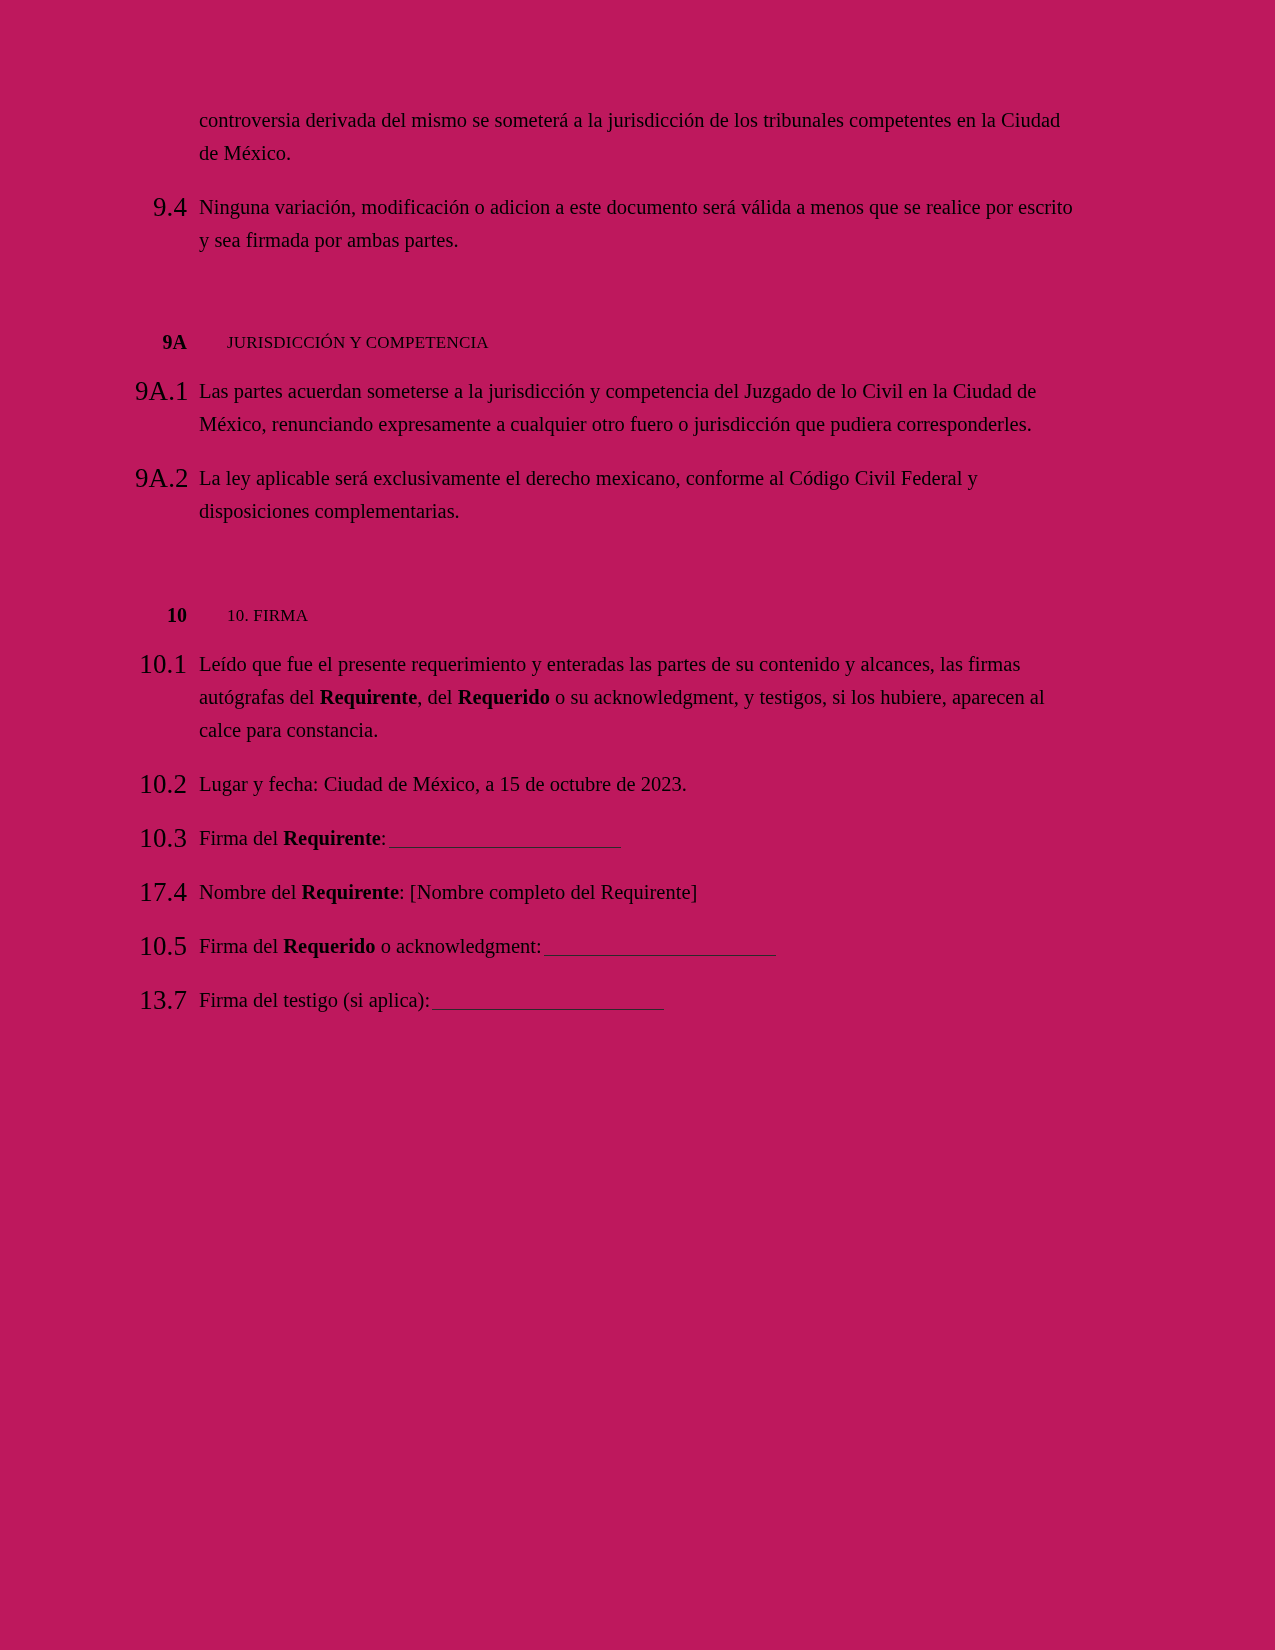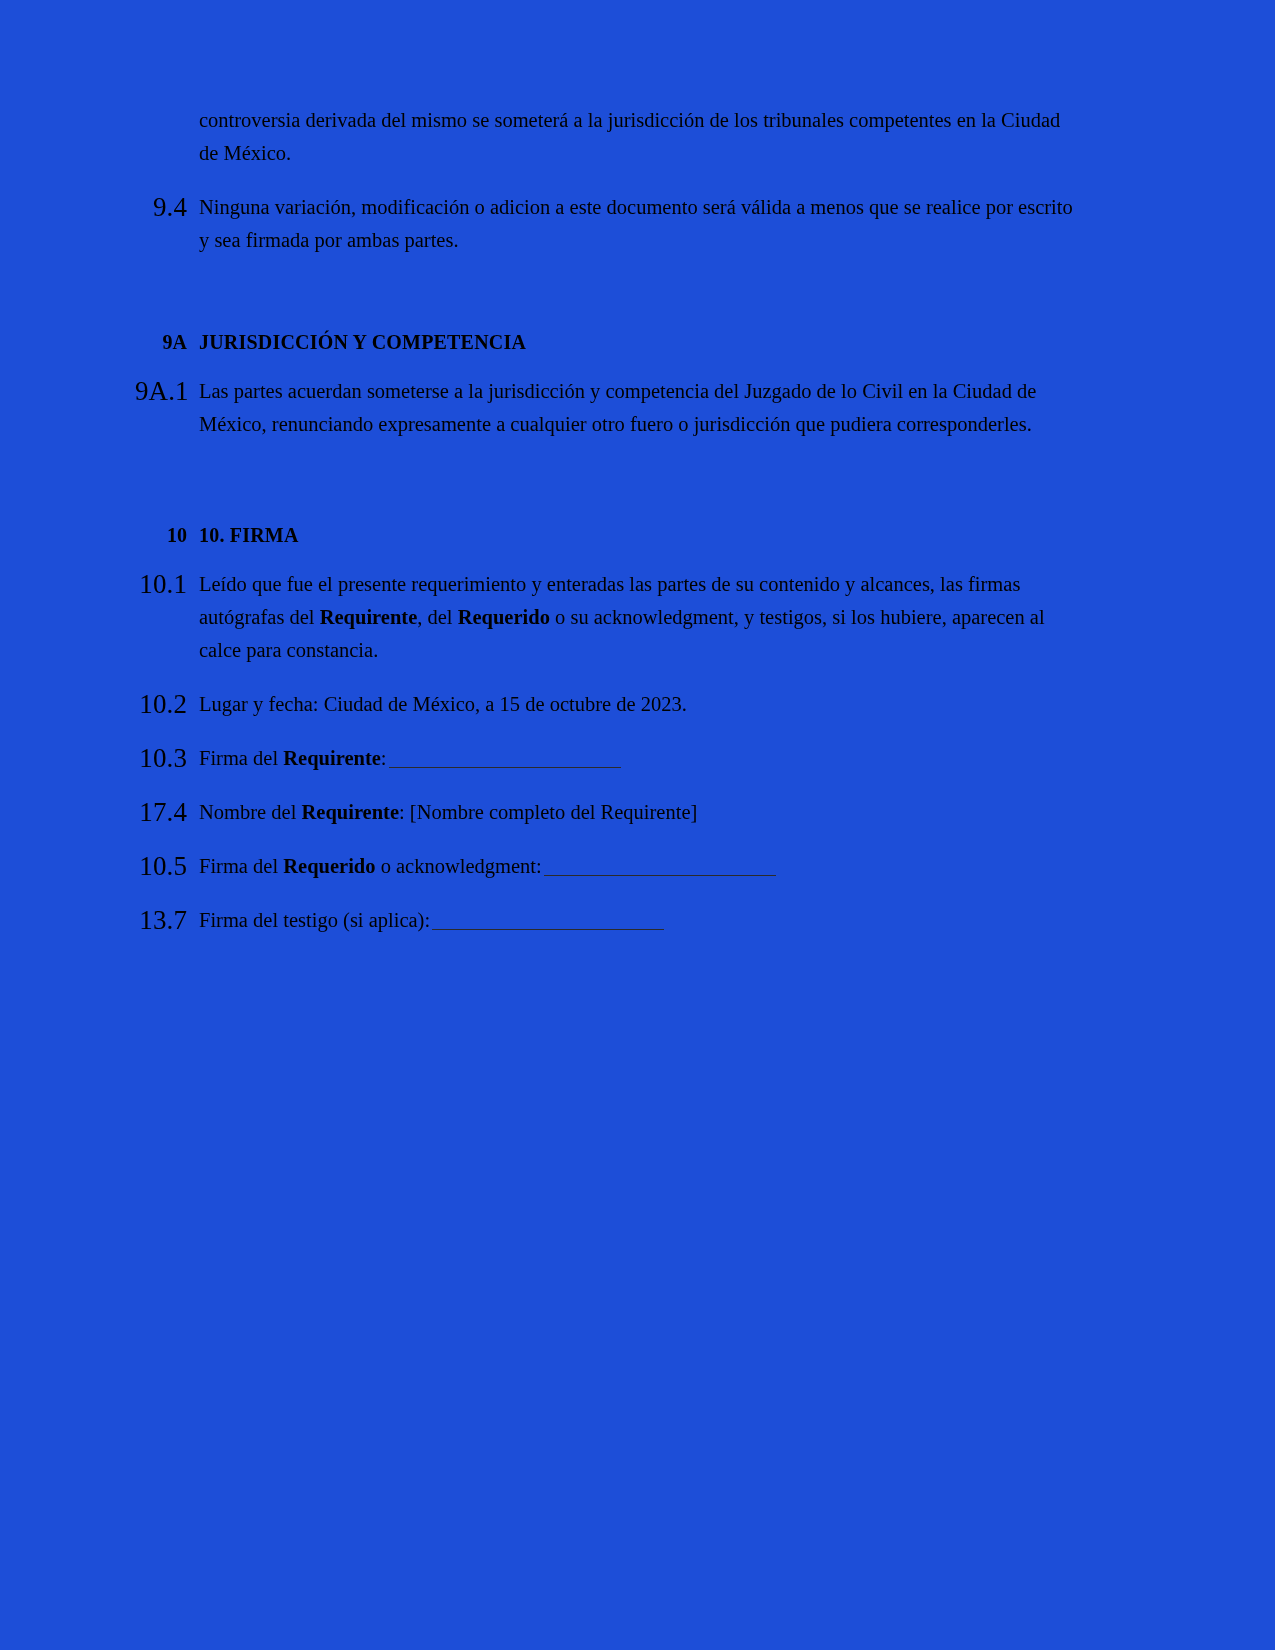--- a/index.html
+++ b/index.html
@@ -16,7 +16,7 @@
     position: relative;
     width: 1275px;
     height: 1650px;
-    background: #1d4ed8;
+    background: #be185d;
     box-sizing: border-box;
     overflow: hidden;
   }

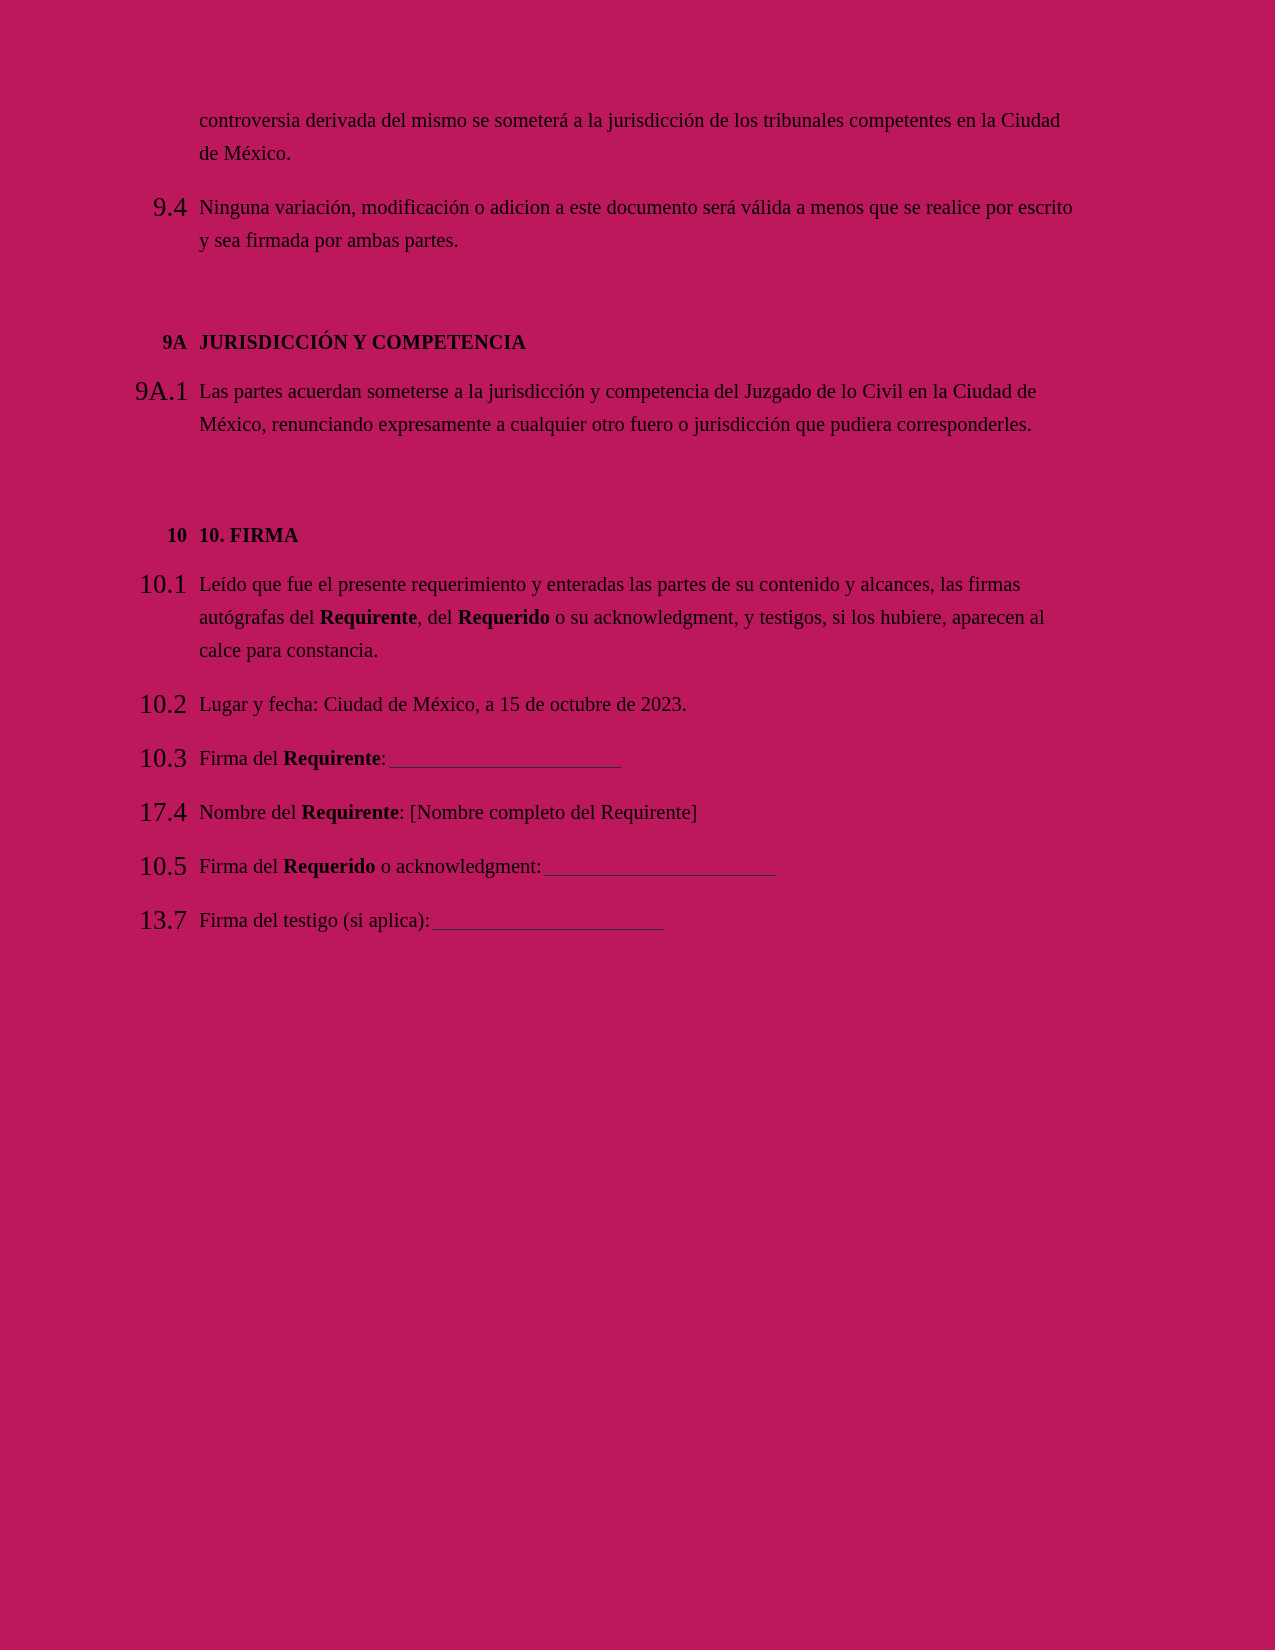--- a/index.html
+++ b/index.html
@@ -58,6 +58,7 @@
     display: flex;
     align-items: flex-start;
     margin: 0;
+    gap: 28px;
   }
   .heading .num {
     flex: 0 0 52px;

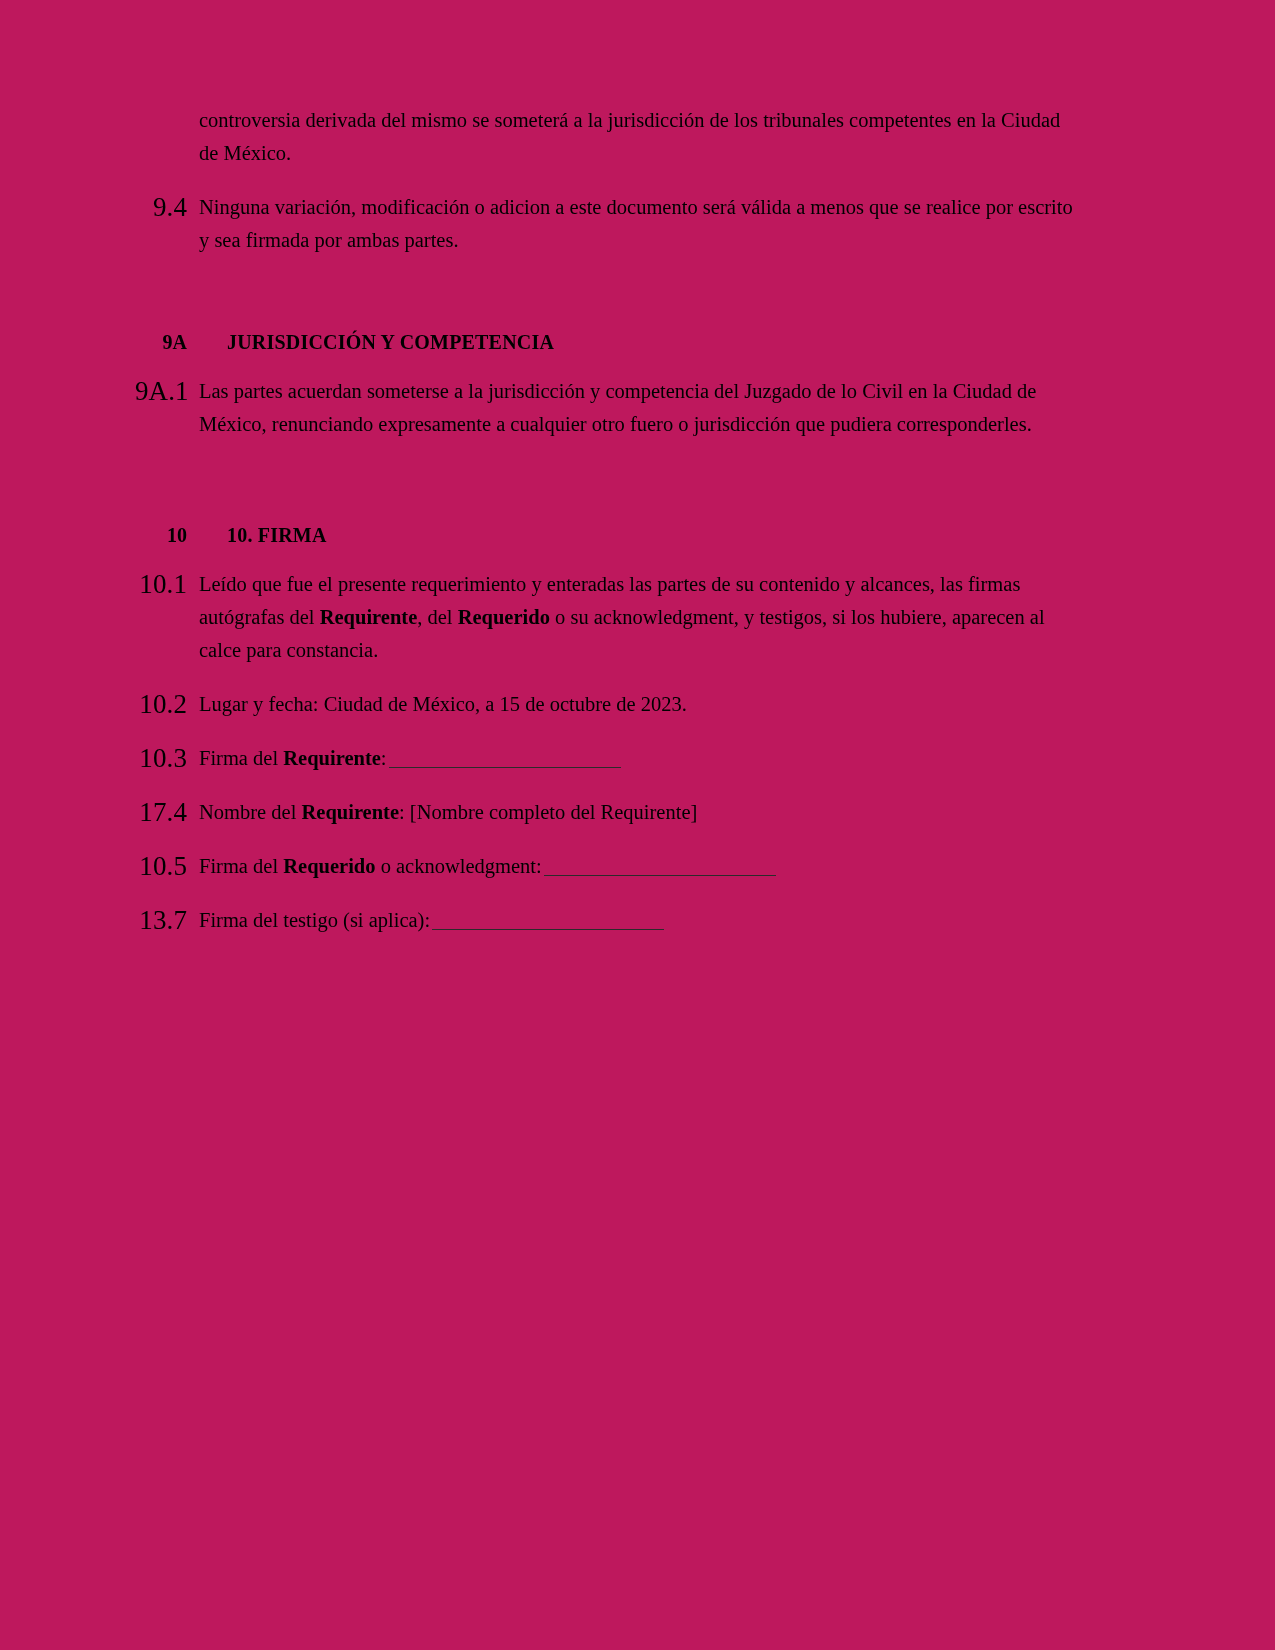--- a/index.html
+++ b/index.html
@@ -72,9 +72,9 @@
   .heading .body {
     flex: 1 1 auto;
     padding-left: 12px;
-    font-size: 20px;
+    font-size: 17px;
     line-height: 31px;
-    font-weight: bold;
+    font-weight: normal;
     letter-spacing: 0.2px;
   }
 

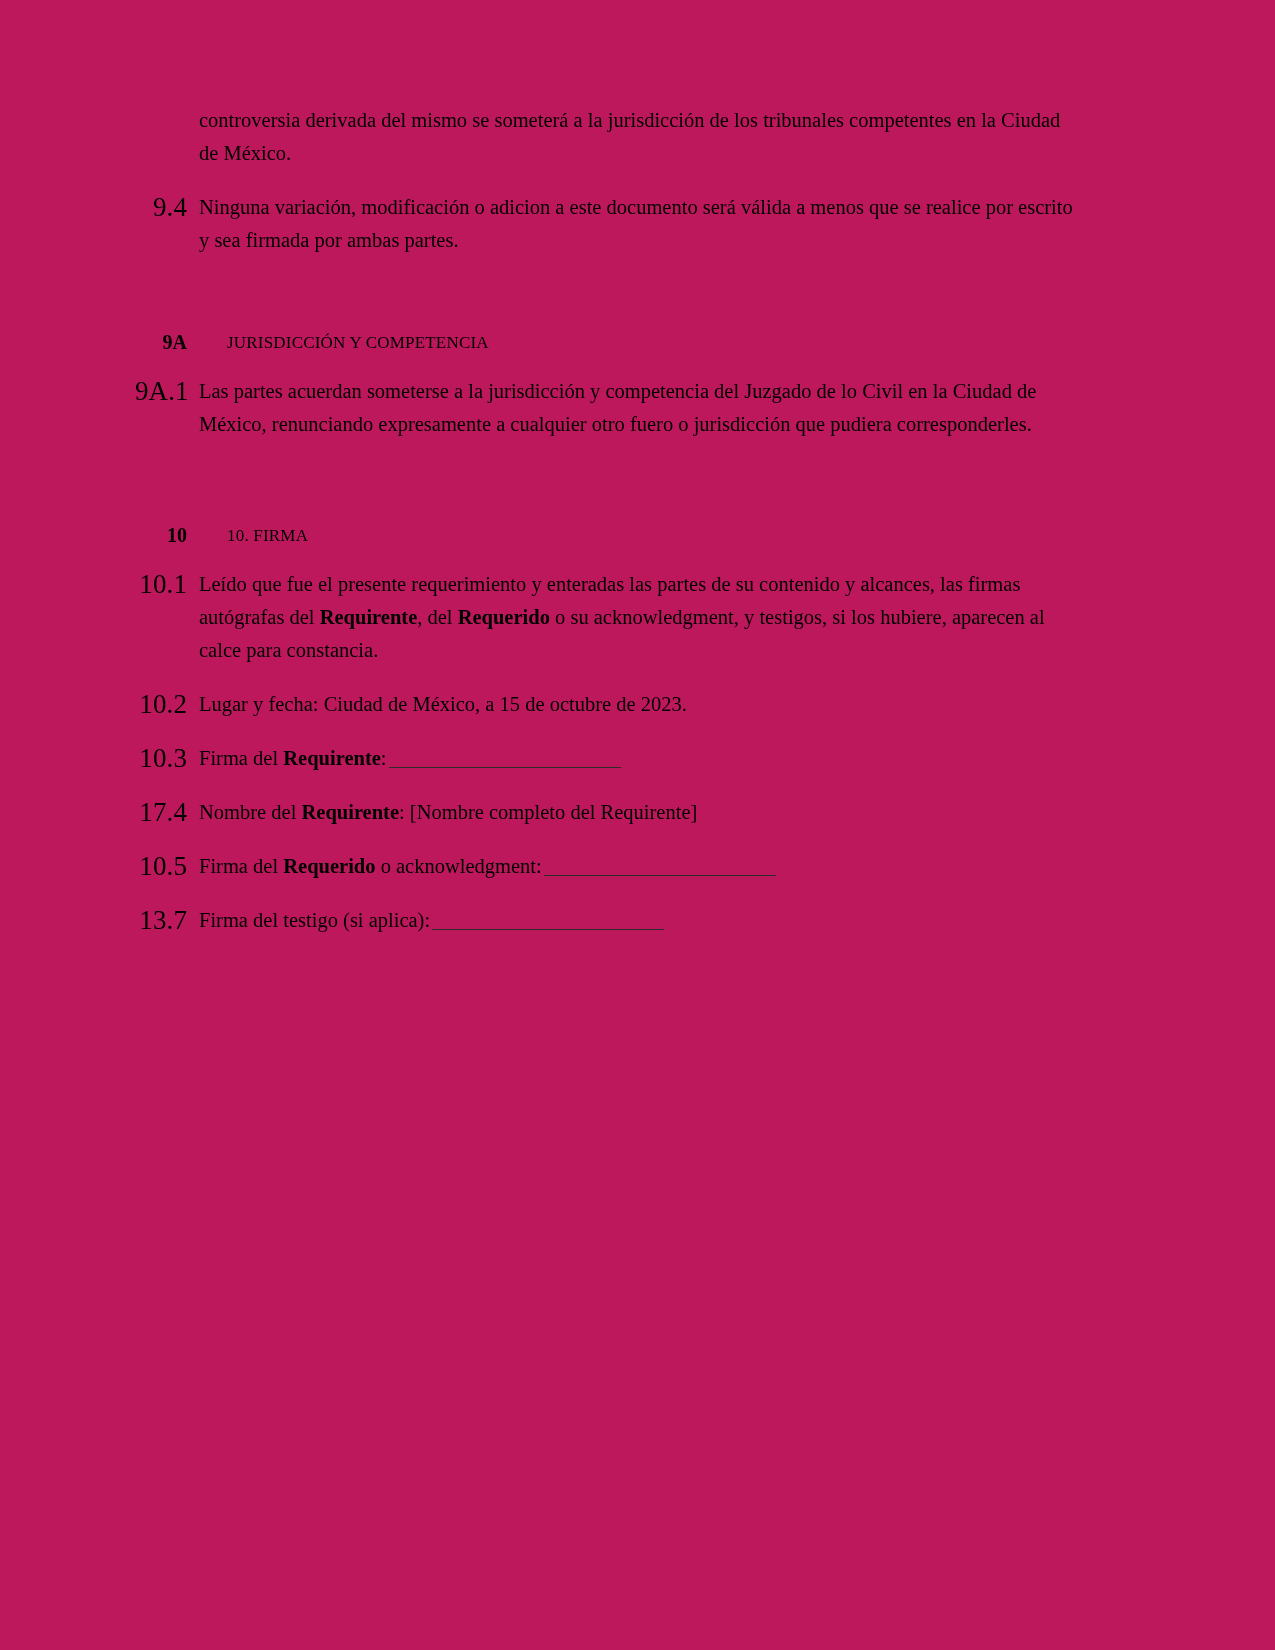--- a/index.html
+++ b/index.html
@@ -123,6 +123,10 @@
       <div class="body">Las partes acuerdan someterse a la jurisdicción y competencia del Juzgado de lo Civil en la Ciudad de México, renunciando expresamente a cualquier otro fuero o jurisdicción que pudiera corresponderles.</div>
     </div>
 
+    <div class="clause">
+      <div class="num">9A.2</div>
+      <div class="body">La ley aplicable será exclusivamente el derecho mexicano, conforme al Código Civil Federal y disposiciones complementarias.</div>
+    </div>
 
     <div class="gap-block"></div>
 

